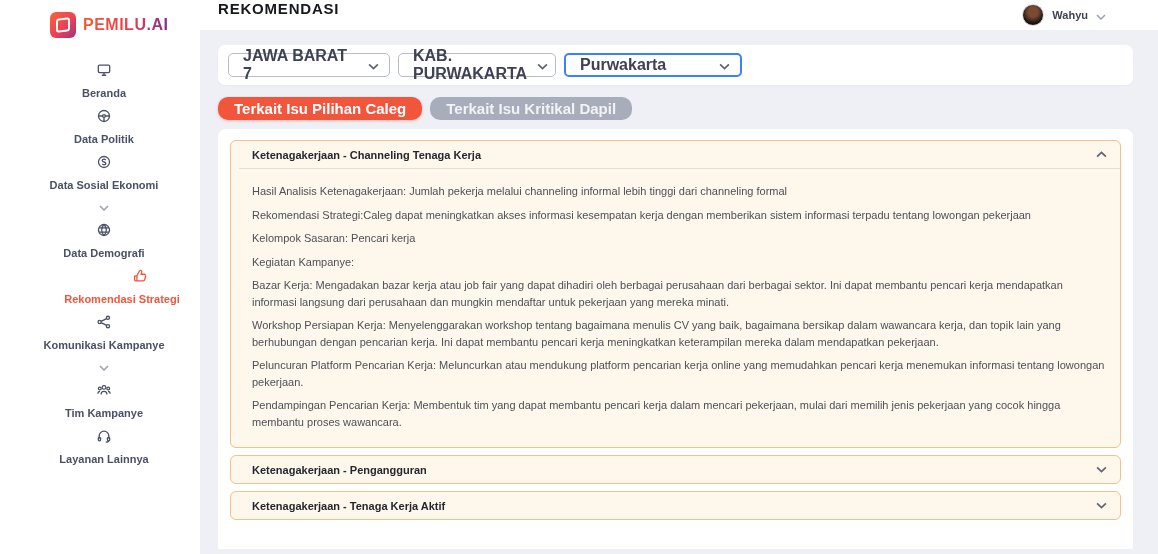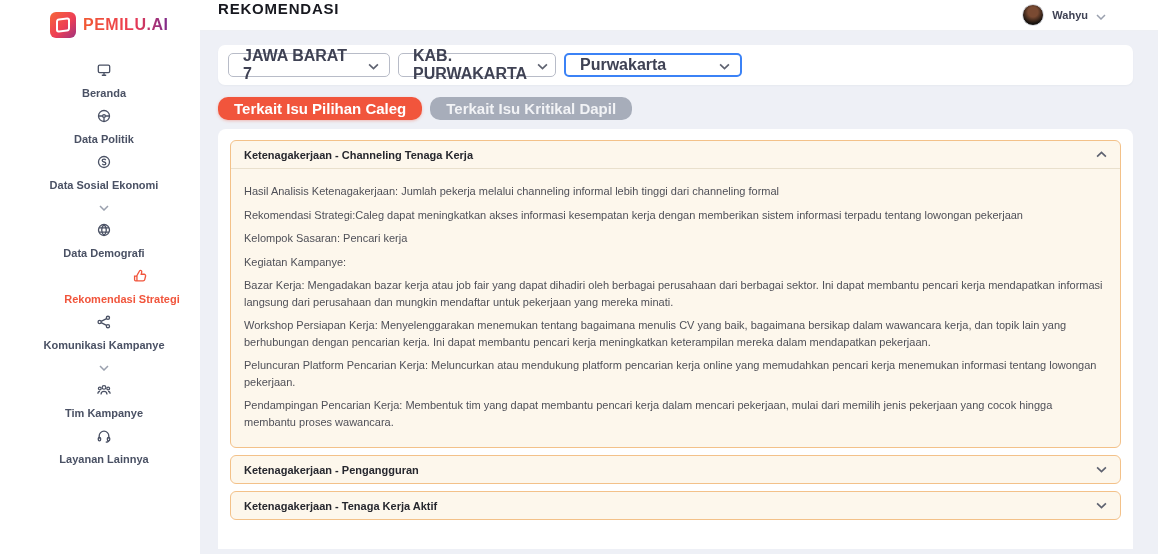--- a/index.html
+++ b/index.html
@@ -48,7 +48,7 @@
 
   
   .acc-card { background:#ffffff; border-radius:8px 8px 0 0; margin-top:9px; padding:11px 12px; height:420px; }
-  .acc { border:1px solid #f3c189; border-radius:6px; background:#fdf7ec; margin-bottom:7px; }
+  .acc { border:1px solid #f3c189; border-radius:6px; background:#fdf7ec; margin-bottom:7px;padding-left:8px; }
   .acc-head { display:flex; align-items:center; justify-content:space-between; height:27px; padding:0 13px; cursor:pointer; }
   .acc-title { font-size:11px; font-weight:800; color:#26272e; }
   .acc-chev { color:#5e6270; display:flex; }

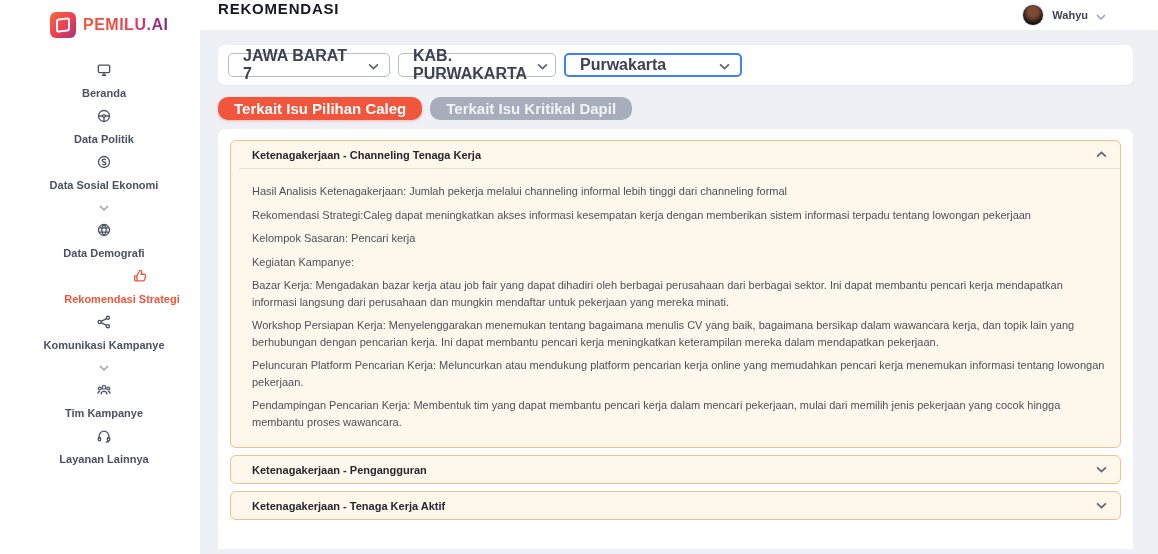--- a/index.html
+++ b/index.html
@@ -233,7 +233,7 @@
             <p>Kelompok Sasaran: Pencari kerja</p>
             <p>Kegiatan Kampanye:</p>
             <p>Bazar Kerja: Mengadakan bazar kerja atau job fair yang dapat dihadiri oleh berbagai perusahaan dari berbagai sektor. Ini dapat membantu pencari kerja mendapatkan informasi langsung dari perusahaan dan mungkin mendaftar untuk pekerjaan yang mereka minati.</p>
-            <p>Workshop Persiapan Kerja: Menyelenggarakan menemukan tentang bagaimana menulis CV yang baik, bagaimana bersikap dalam wawancara kerja, dan topik lain yang berhubungan dengan pencarian kerja. Ini dapat membantu pencari kerja meningkatkan keterampilan mereka dalam mendapatkan pekerjaan.</p>
+            <p>Workshop Persiapan Kerja: Menyelenggarakan workshop tentang bagaimana menulis CV yang baik, bagaimana bersikap dalam wawancara kerja, dan topik lain yang berhubungan dengan pencarian kerja. Ini dapat membantu pencari kerja meningkatkan keterampilan mereka dalam mendapatkan pekerjaan.</p>
             <p>Peluncuran Platform Pencarian Kerja: Meluncurkan atau mendukung platform pencarian kerja online yang memudahkan pencari kerja menemukan informasi tentang lowongan pekerjaan.</p>
             <p>Pendampingan Pencarian Kerja: Membentuk tim yang dapat membantu pencari kerja dalam mencari pekerjaan, mulai dari memilih jenis pekerjaan yang cocok hingga membantu proses wawancara.</p>
           </div>

